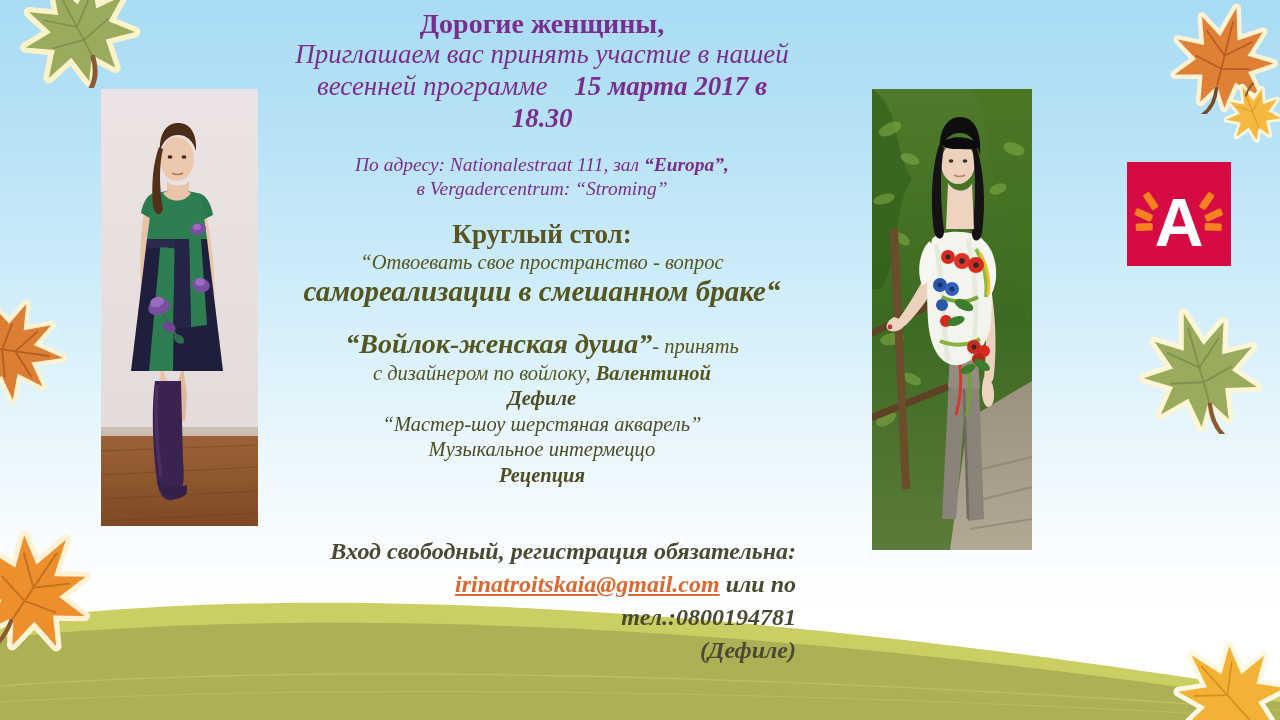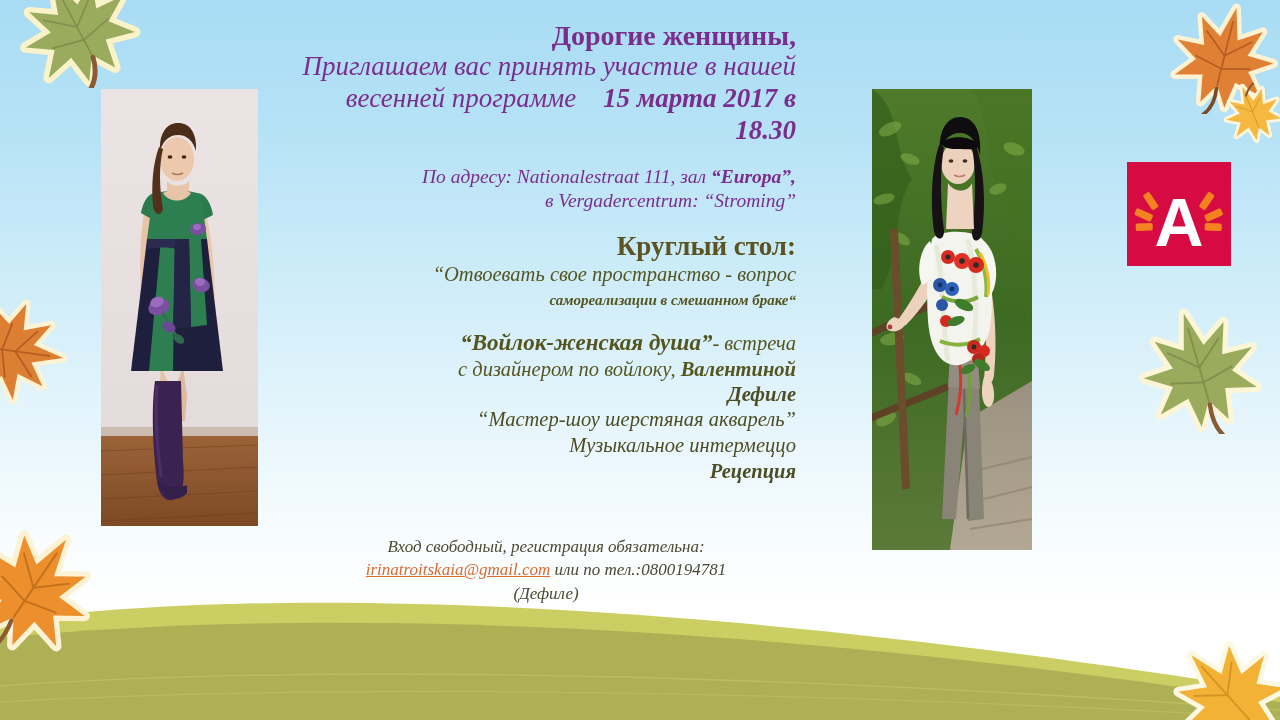--- a/index.html
+++ b/index.html
@@ -30,8 +30,8 @@
 
   
   #text-block{
-    position:absolute;left:288px;top:20px;width:508px;
-    text-align:right;
+    position:absolute;left:288px;top:8px;width:508px;
+    text-align:center;
   }
   .t-head{
     font-size:28px;font-weight:bold;color:#7b2d8e;line-height:1.12;

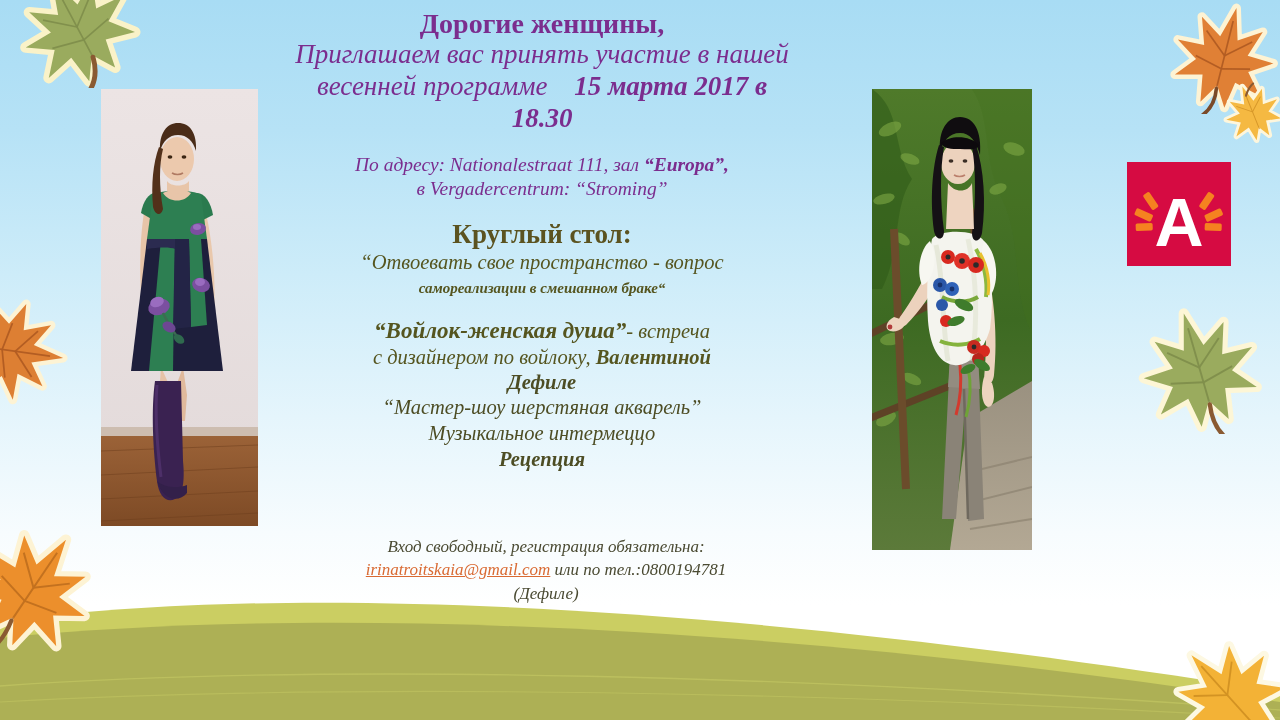--- a/index.html
+++ b/index.html
@@ -51,7 +51,7 @@
   .t-round{
     font-size:20.5px;font-style:italic;color:#55551f;line-height:1.2;
   }
-  .t-round b{font-weight:bold;font-size:15px;}
+  .t-round b{font-weight:bold;font-size:29px;}
   .t-meet{
     font-size:20.5px;font-style:italic;color:#55551f;line-height:1.22;
   }

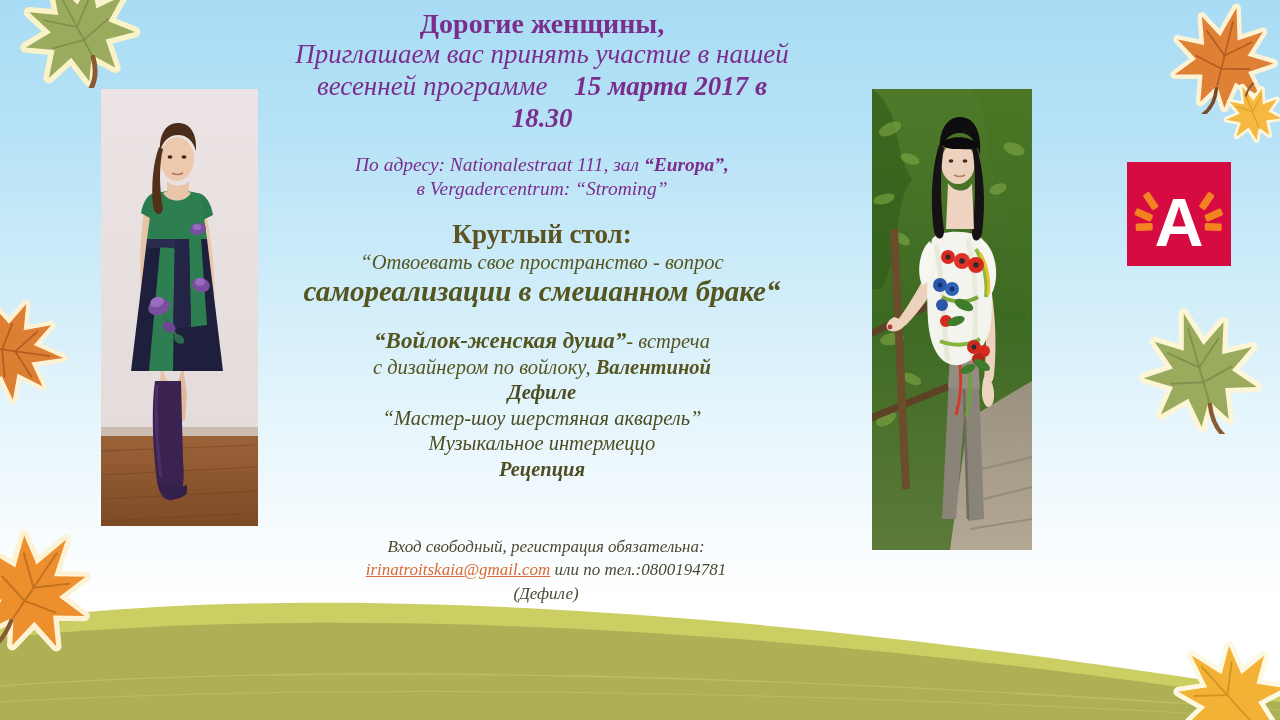--- a/index.html
+++ b/index.html
@@ -56,7 +56,7 @@
     font-size:20.5px;font-style:italic;color:#55551f;line-height:1.22;
   }
   .t-meet b{font-weight:bold;}
-  .t-meet .big{font-size:23px;font-weight:bold;}
+  .t-meet .big{font-size:28px;font-weight:bold;}
   .t-prog{
     font-size:20.5px;font-style:italic;color:#4d4d24;line-height:1.25;
   }

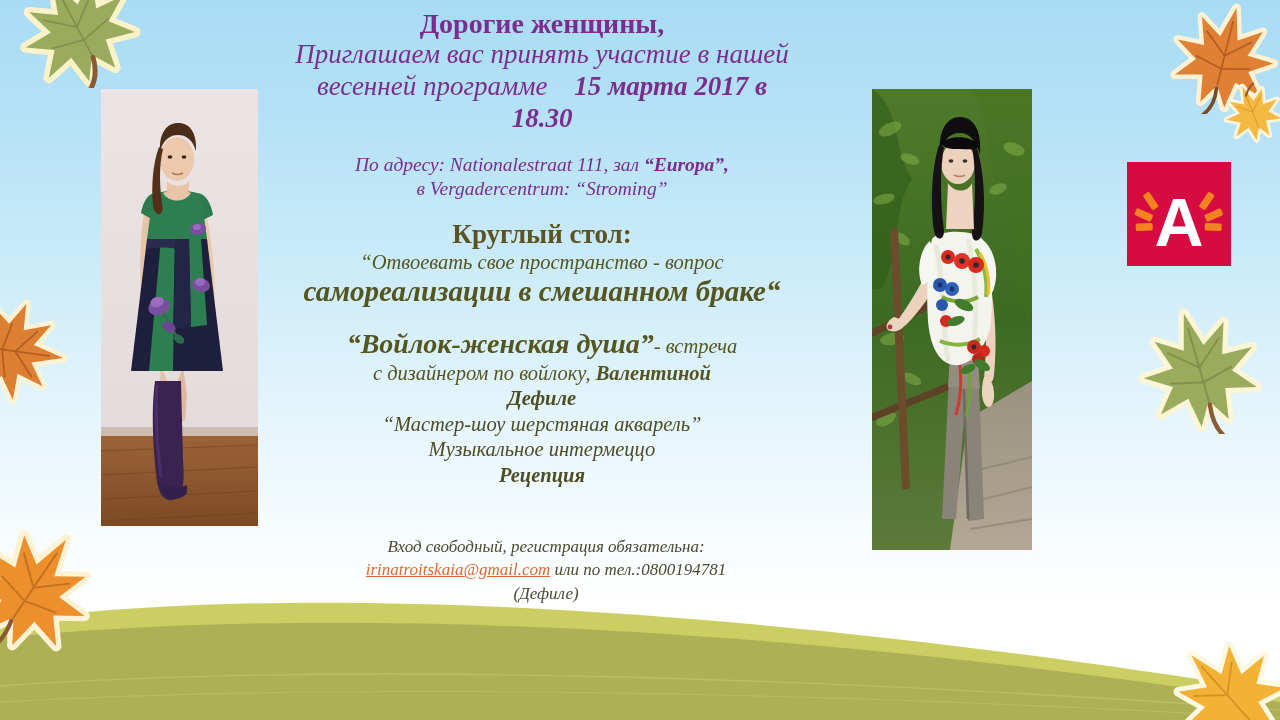--- a/index.html
+++ b/index.html
@@ -411,7 +411,7 @@
     <span class="sp18"></span>
 
     <div class="t-meet">
-      <span class="big">“Войлок-женская душа”</span><span>- встреча</span><br>
+      <span class="big">“Войлок-женская душа”</span><span>- принять</span><br>
       <span>с дизайнером по войлоку,</span>
       <b>Валентиной</b>
     </div>

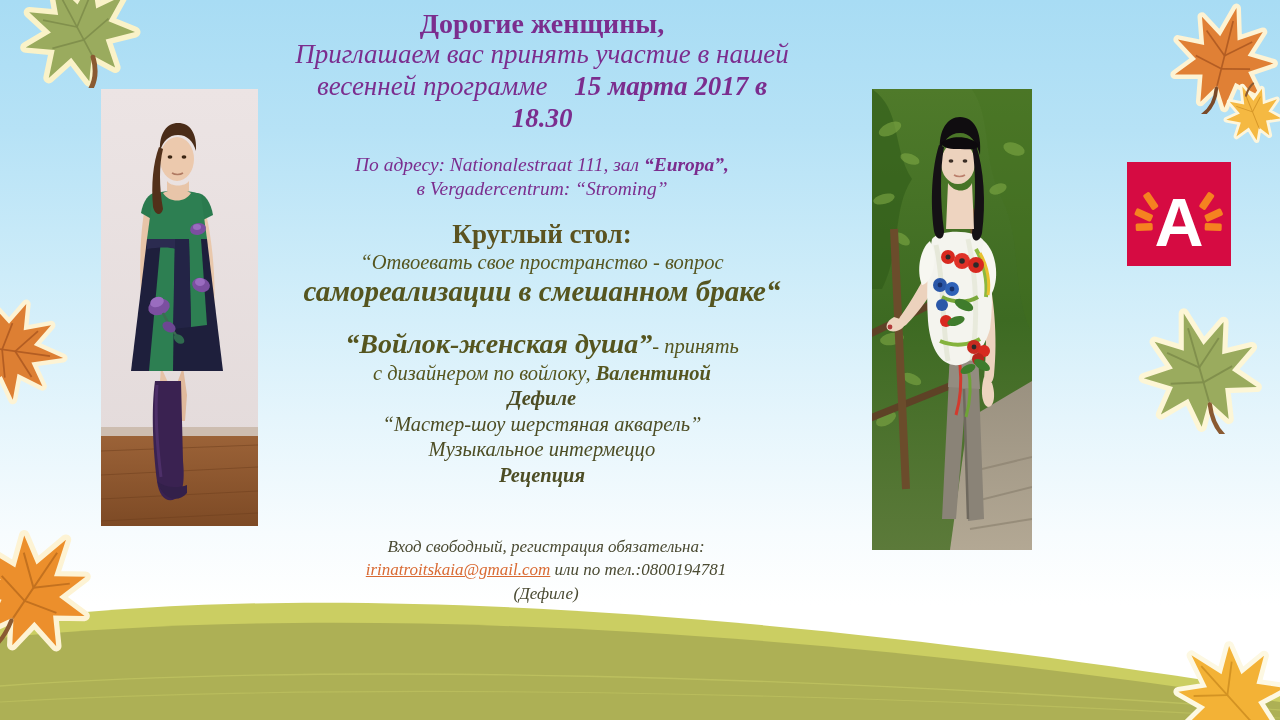--- a/index.html
+++ b/index.html
@@ -62,8 +62,8 @@
   }
   .t-prog b{font-weight:bold;margin-top:33px;}
   #footer-block{
-    position:absolute;left:296px;top:535px;width:500px;text-align:center;
-    font-size:17px;font-style:italic;color:#4a4a32;line-height:1.38;
+    position:absolute;left:296px;top:535px;width:500px;text-align:right;
+    font-size:24px;font-style:italic;color:#4a4a32;line-height:1.38;font-weight:bold;
   }
   #email-link{color:#d96a33;text-decoration:underline;margin-top:32px;}
   .sp18{display:block;height:18px;}

